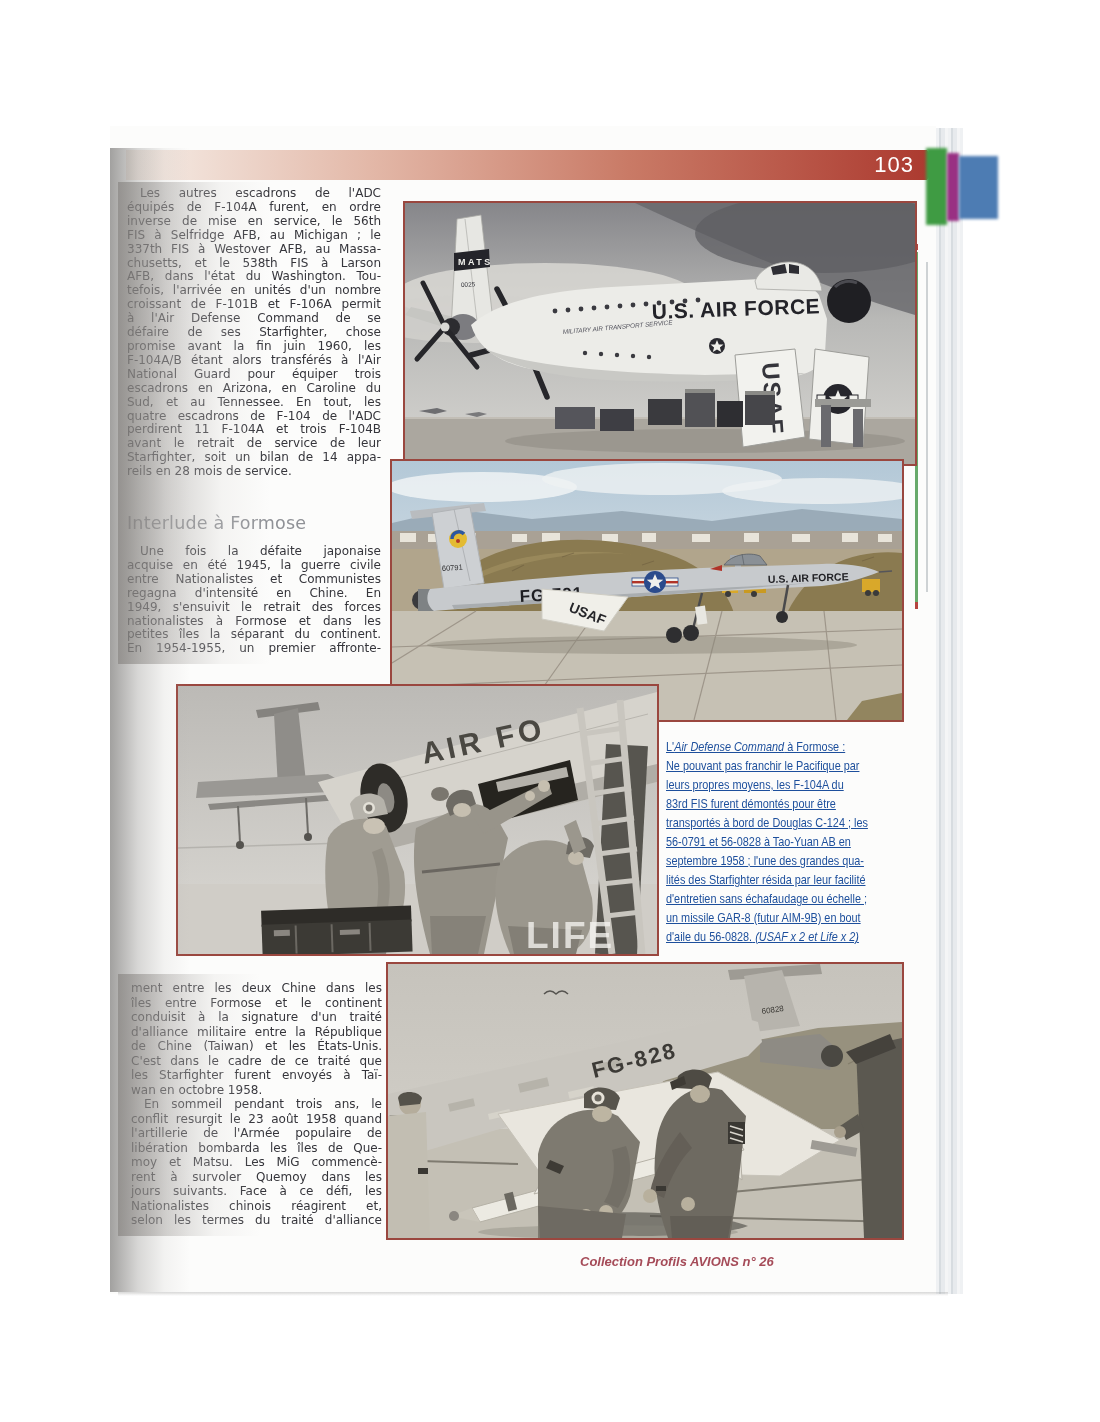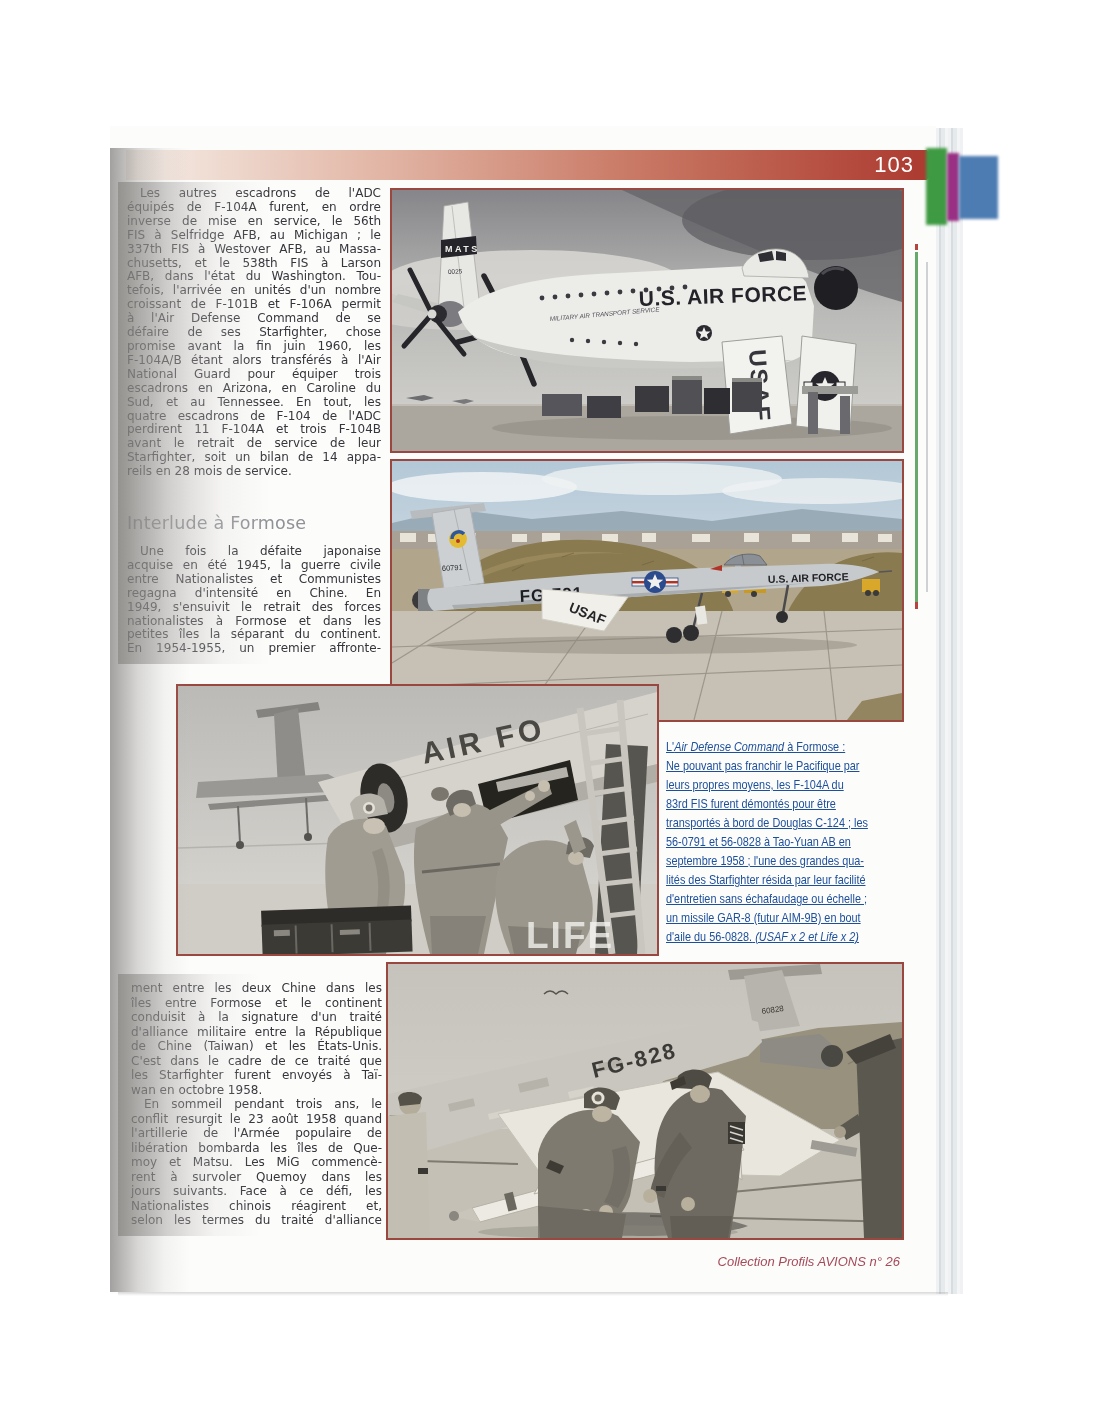--- a/index.html
+++ b/index.html
@@ -86,7 +86,7 @@
   <div class="bookmark-tip"></div>
   <div class="bookmark2"></div>
 
-  <figure class="photo ph1" style="margin:0">
+  <figure class="photo ph1" style="margin:13px">
     <svg viewBox="0 0 510 261" preserveAspectRatio="none">
       <defs>
         <linearGradient id="g1" x1="0" y1="0" x2="0" y2="1">

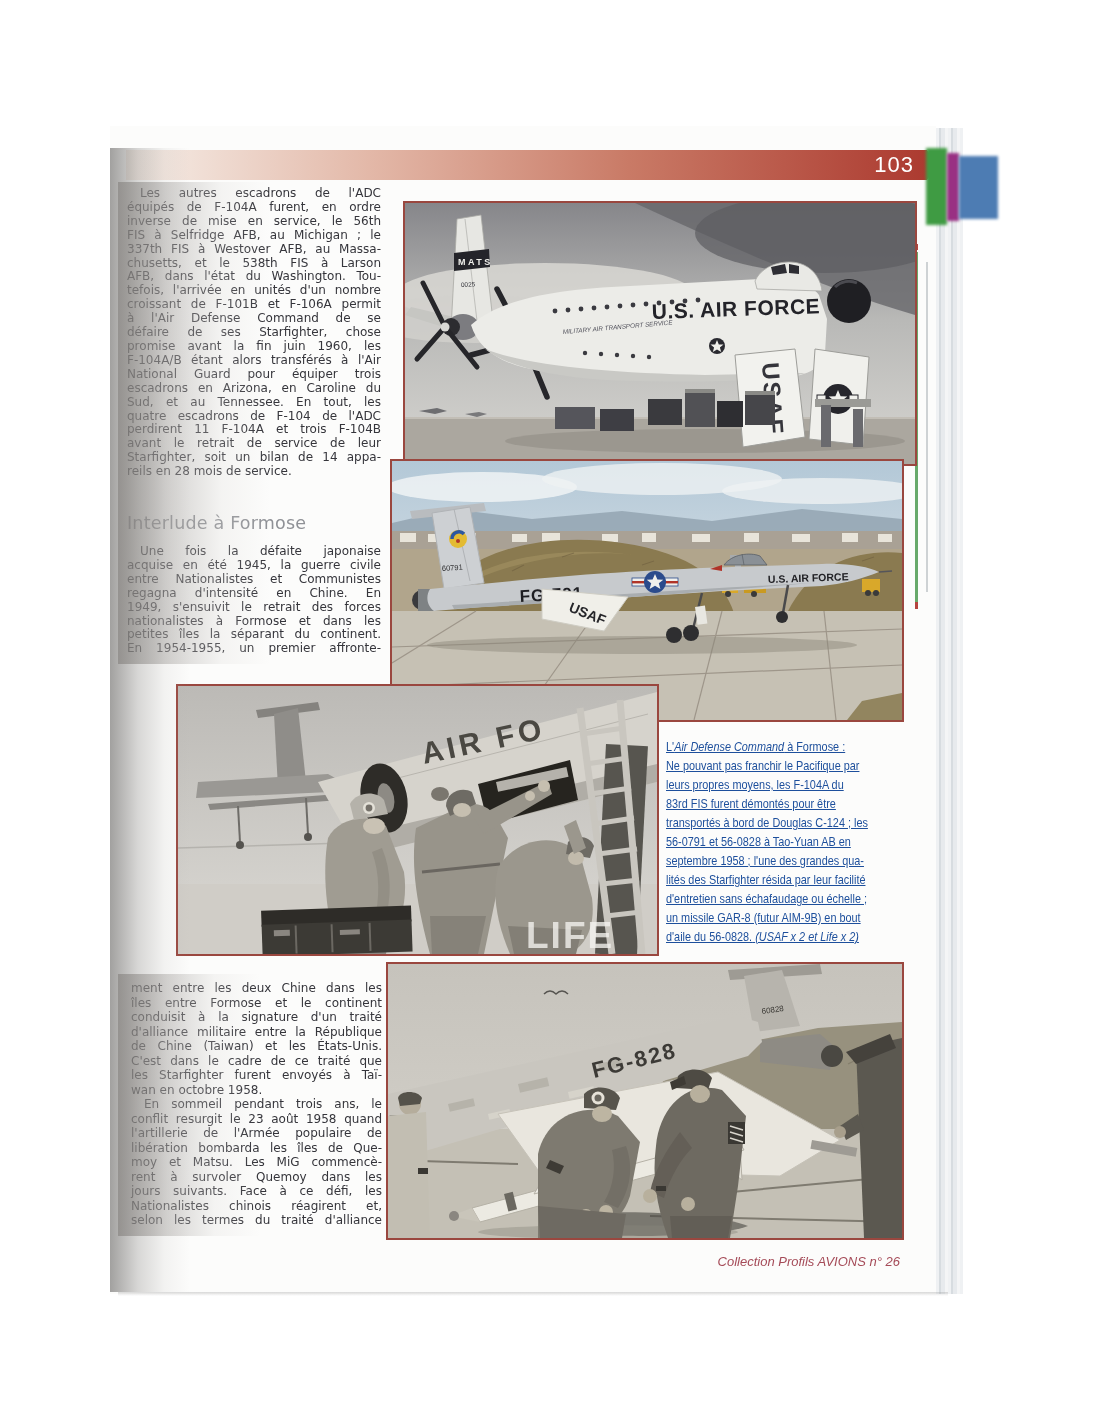--- a/index.html
+++ b/index.html
@@ -61,8 +61,8 @@
   .cap-line{white-space:nowrap;font-size:13.6px;line-height:19px;transform:scaleX(.8);transform-origin:0 0;}
 
   
-  .footer{position:absolute;left:580px;top:1254px;width:320px;text-align:right;color:#a54b58;
-    font-size:13px;font-style:italic;font-family:"Liberation Sans",sans-serif;}
+  .footer{position:absolute;left:580px;top:1254px;width:320px;color:#a54b58;
+    font-size:13px;font-style:italic;font-family:"Liberation Sans",sans-serif;font-weight:bold;}
   .page-bottom-shadow{position:absolute;left:118px;top:1292px;width:830px;height:4px;
     background:linear-gradient(180deg,rgba(150,150,150,.35),rgba(255,255,255,0));}
   svg text{font-family:"Liberation Sans",sans-serif;}

